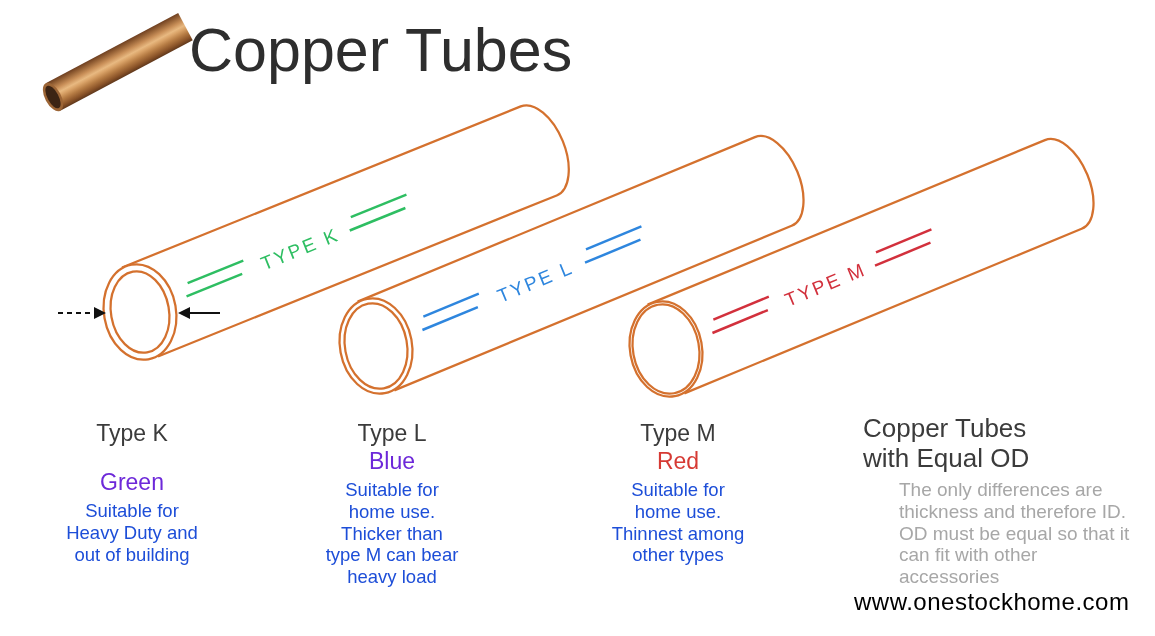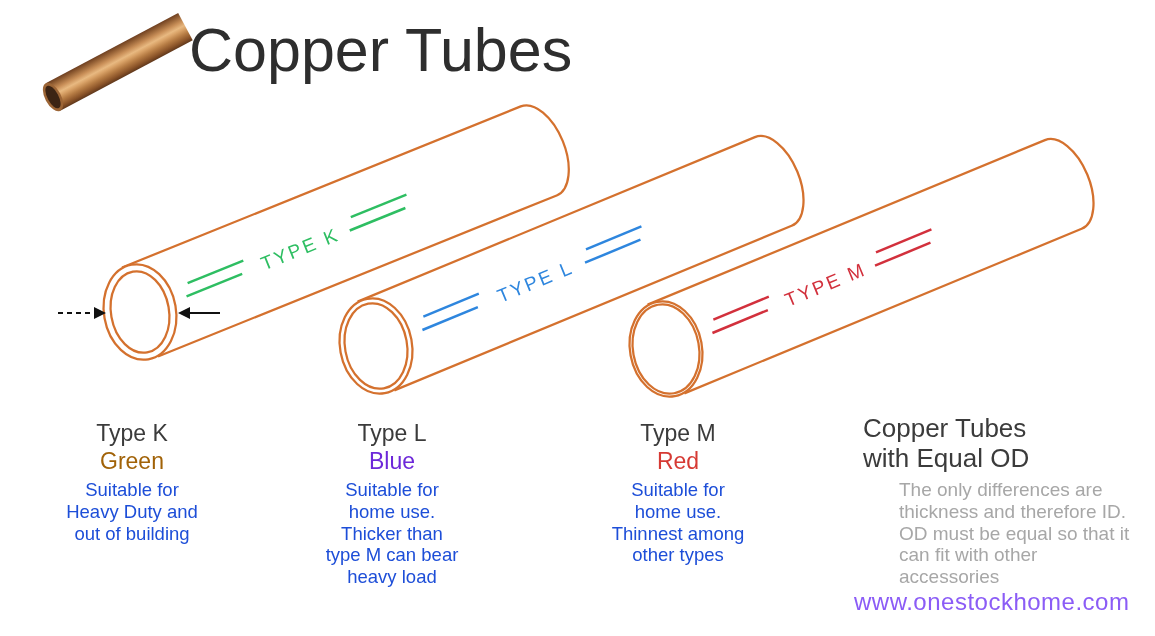--- a/index.html
+++ b/index.html
@@ -97,7 +97,7 @@
 
   <div class="col" style="left:32px;">
     <div class="col-title">Type K</div>
-    <div class="col-color" style="color: #a16207;">Green</div>
+    <div class="col-color" style="color: #6d28d9; margin-top: 21px;">Green</div>
     <div class="col-desc">Suitable for
 Heavy Duty and
 out of building</div>

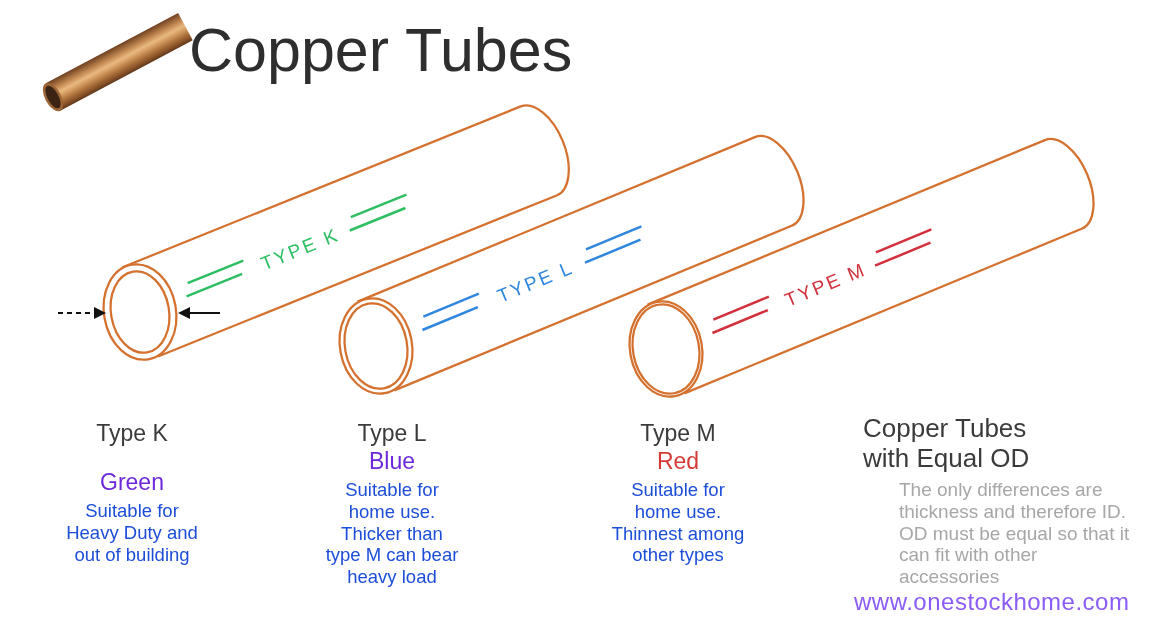--- a/index.html
+++ b/index.html
@@ -19,7 +19,7 @@
   .col-summary{position:absolute;left:863px;top:413px;width:276px;text-align:left;}
   .sum-title{font-size:26px;line-height:30px;color:#3b3b3b;font-weight:400;white-space:pre-line;}
   .sum-desc{font-size:19px;line-height:21.8px;color:#a7a7a7;font-weight:300;margin-top:6px;white-space:pre-line;margin-left:36px;}
-  .site-url{position:absolute;left:854px;top:588px;font-size:24px;color:#8b5cf6;letter-spacing:0.5px;}
+  .site-url{position:absolute;left:854px;top:588px;font-size:24px;color:#000000;letter-spacing:0.5px;}
 </style>
 </head>
 <body>

